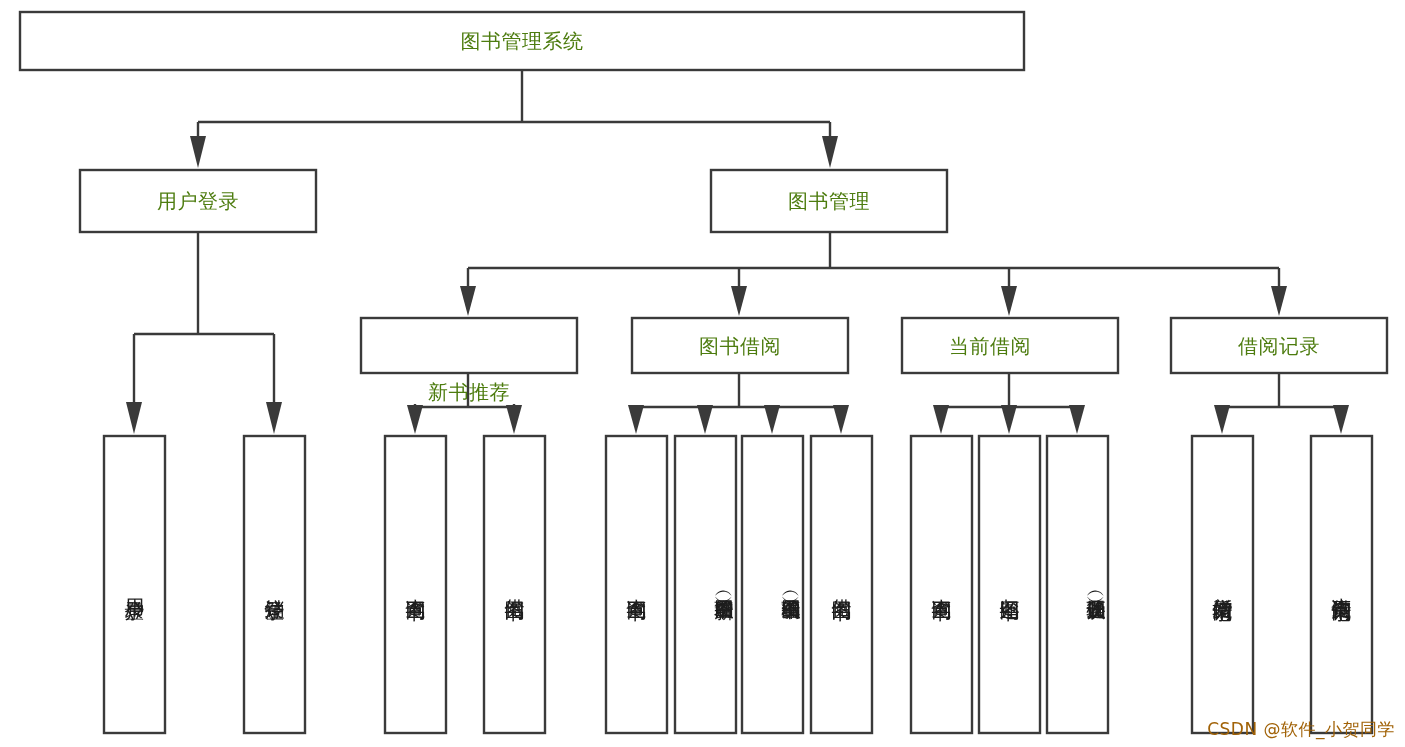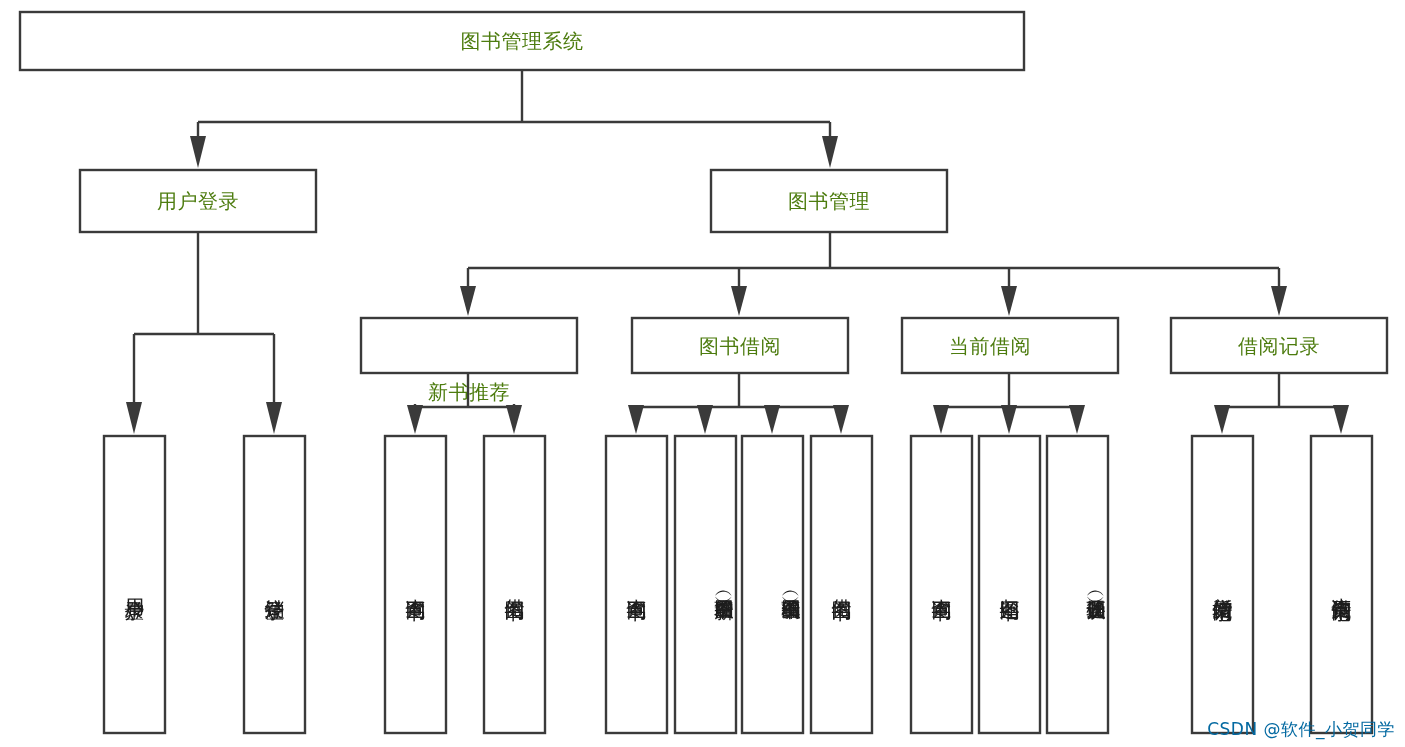--- a/index.html
+++ b/index.html
@@ -76,7 +76,7 @@
     right: 10px;
     bottom: 6px;
     font-size: 17px;
-    color: #0369a1;
+    color: #a16207;
     letter-spacing: 0.5px;
     white-space: nowrap;
   }

